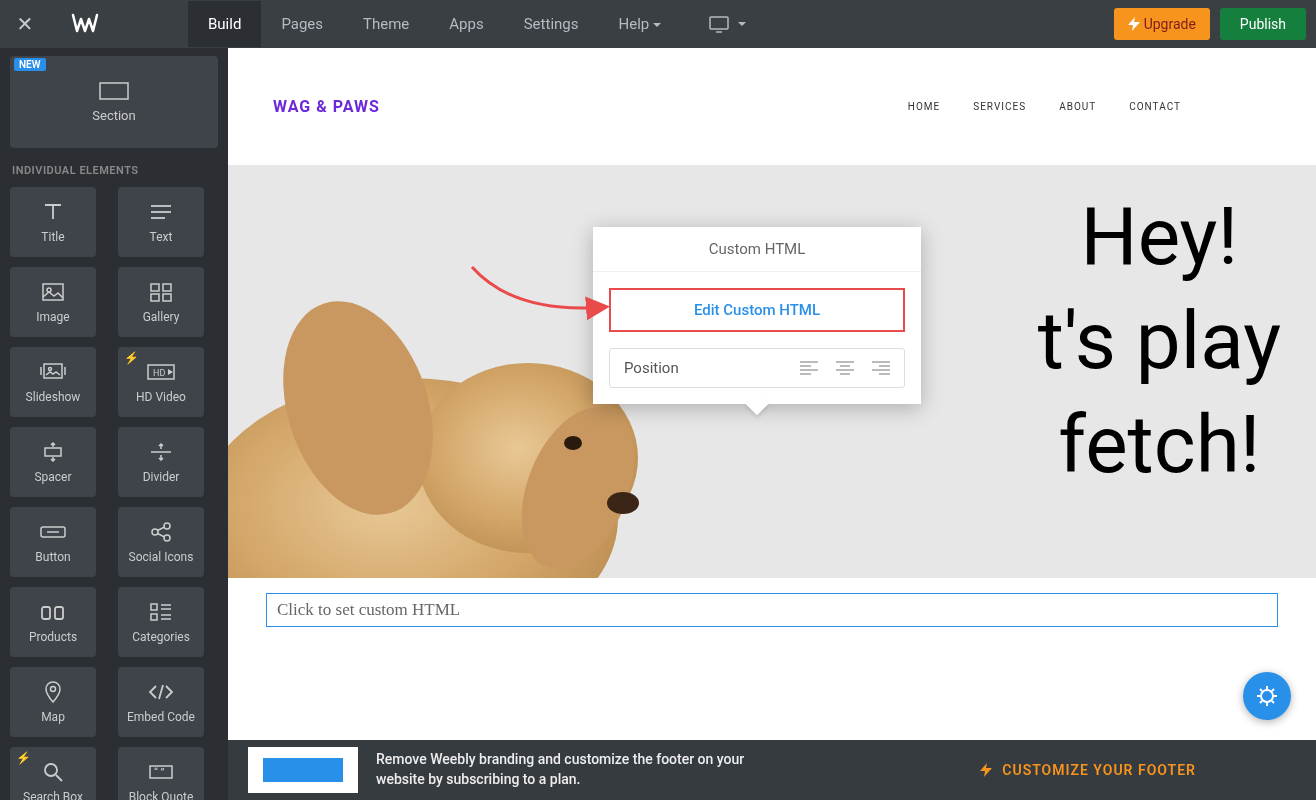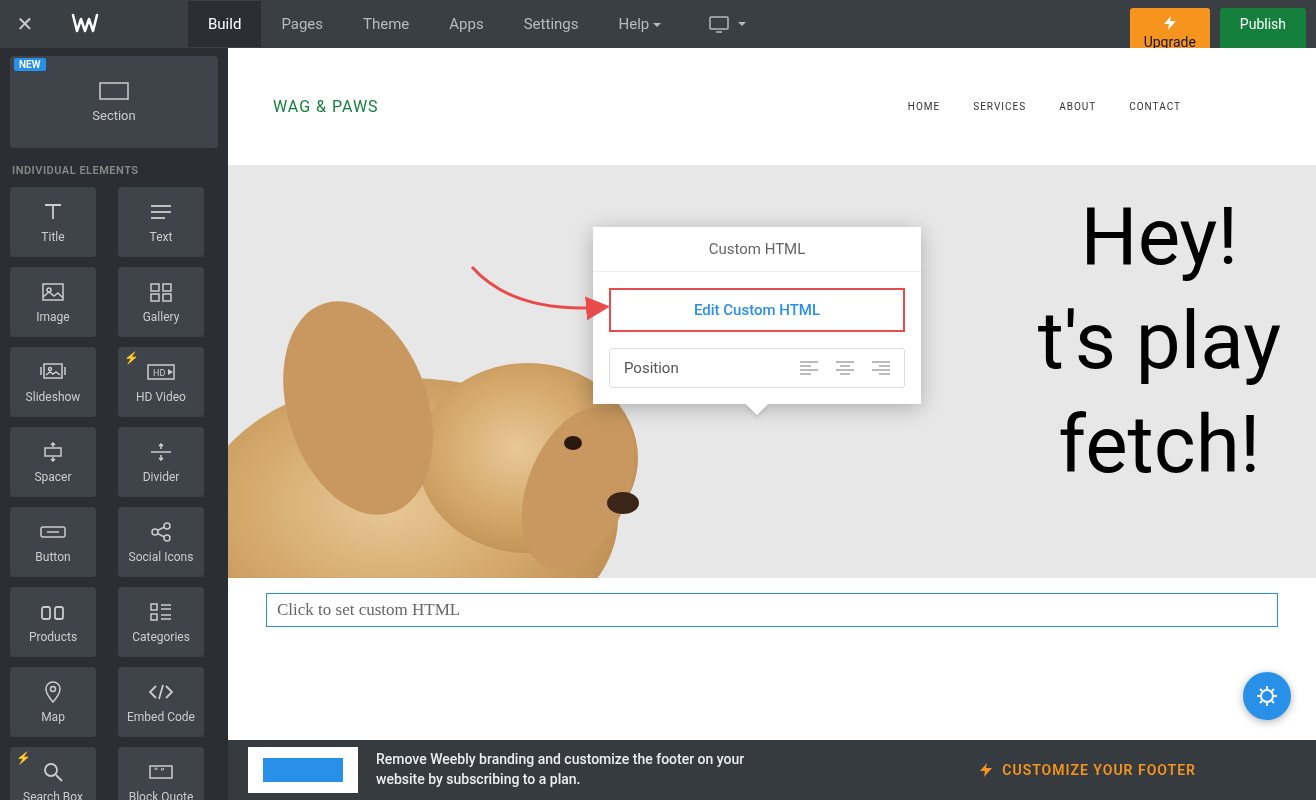--- a/index.html
+++ b/index.html
@@ -14,7 +14,7 @@
 .tb-menu-item.active { background:#2b2f33; color:#fff; }
 .tb-device { margin-left:15px; padding:14px 12px; color:#b5bbc1; cursor:pointer; display:flex; align-items:center; gap:4px; }
 .tb-right { position:absolute; right:10px; top:8px; display:flex; gap:10px; }
-.btn-upgrade { background:#f7941d; color:#0f172a; padding:8px 14px; border-radius:3px; font-size:14px; cursor:pointer; display:flex; align-items:center; gap:4px;flex-direction:column; }
+.btn-upgrade { background:#f7941d; color:#7f1d1d; padding:8px 14px; border-radius:3px; font-size:14px; cursor:pointer; display:flex; align-items:center; gap:4px; }
 .btn-publish { background:#15803d; color:#fff; padding:8px 20px; border-radius:3px; font-size:14px; cursor:pointer; }
 
 

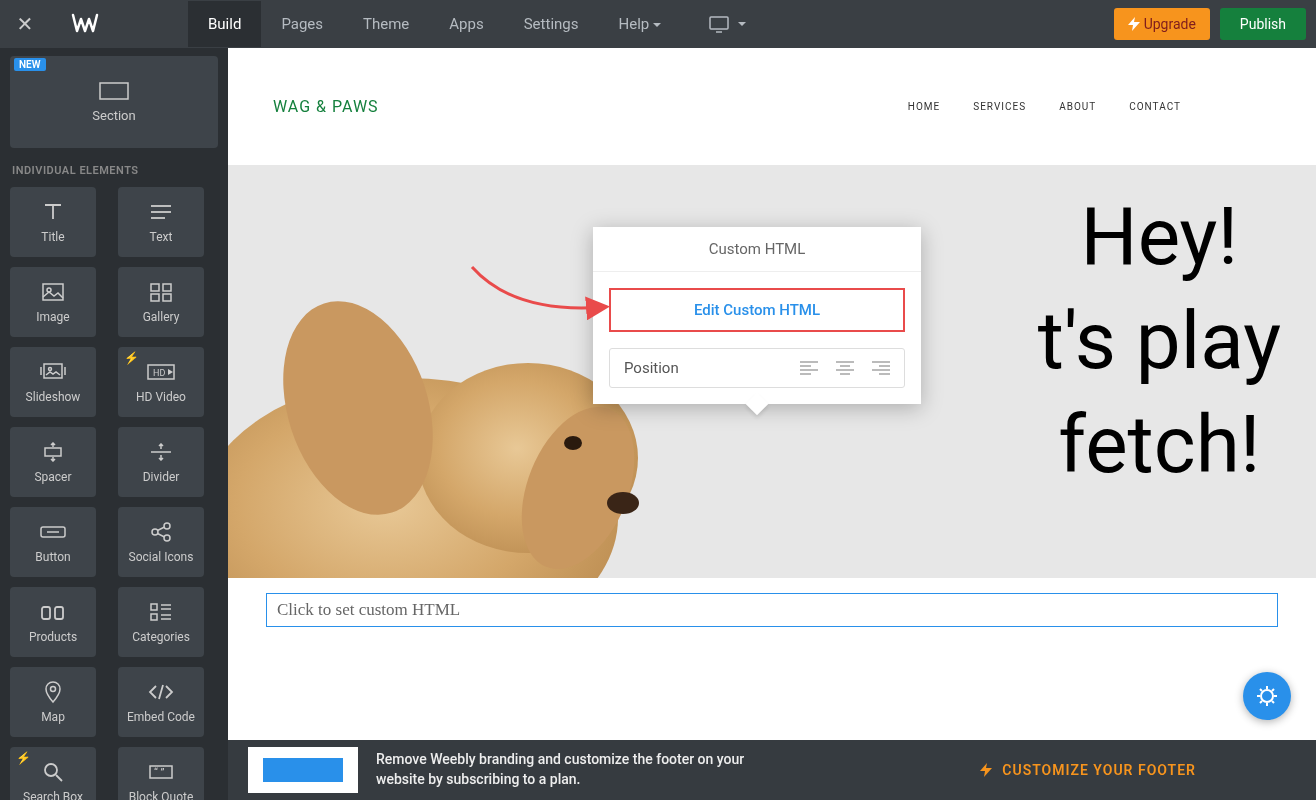--- a/index.html
+++ b/index.html
@@ -31,7 +31,7 @@
 
 .canvas { position:absolute; left:228px; top:48px; right:0; bottom:0; background:#fff; overflow:hidden; }
 .site-header { height:117px; background:#fff; display:flex; align-items:center; padding:0 45px; }
-.site-title { font-size:16px; letter-spacing:1px; color:#15803d; font-weight:400; }
+.site-title { font-size:16px; letter-spacing:1px; color:#6d28d9; font-weight:700; }
 .site-nav { margin-left:auto; display:flex; gap:33px; padding-right:90px; font-size:10px; letter-spacing:1px; color:#333; }
 .hero { position:relative; height:413px; background:#e7e7e7; overflow:hidden; }
 .dog { position:absolute; left:0; bottom:-10px; width:440px; height:330px; }

